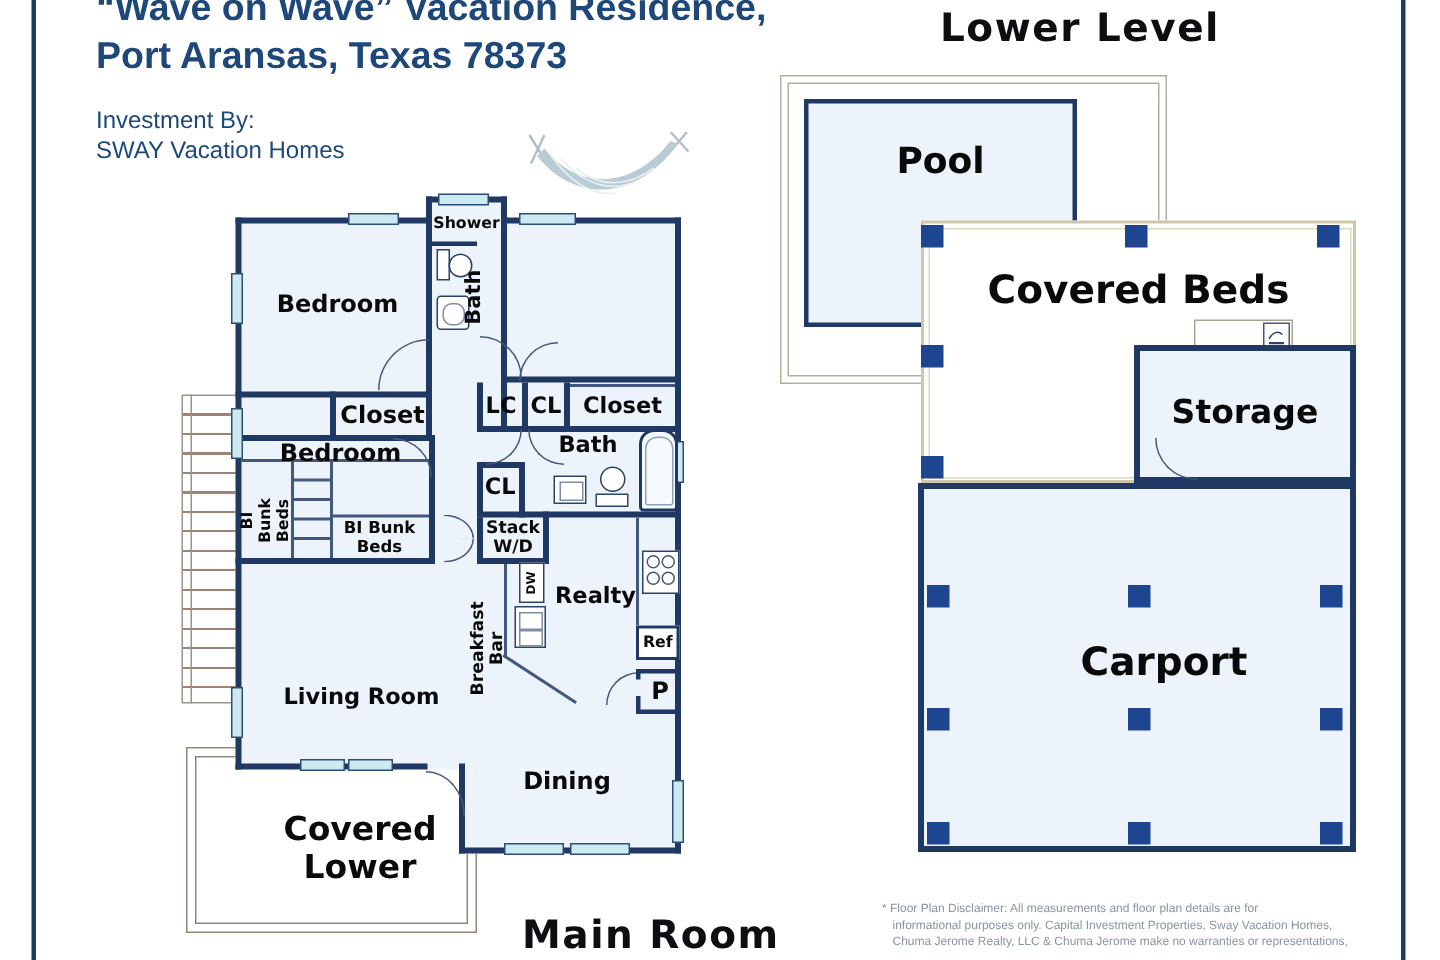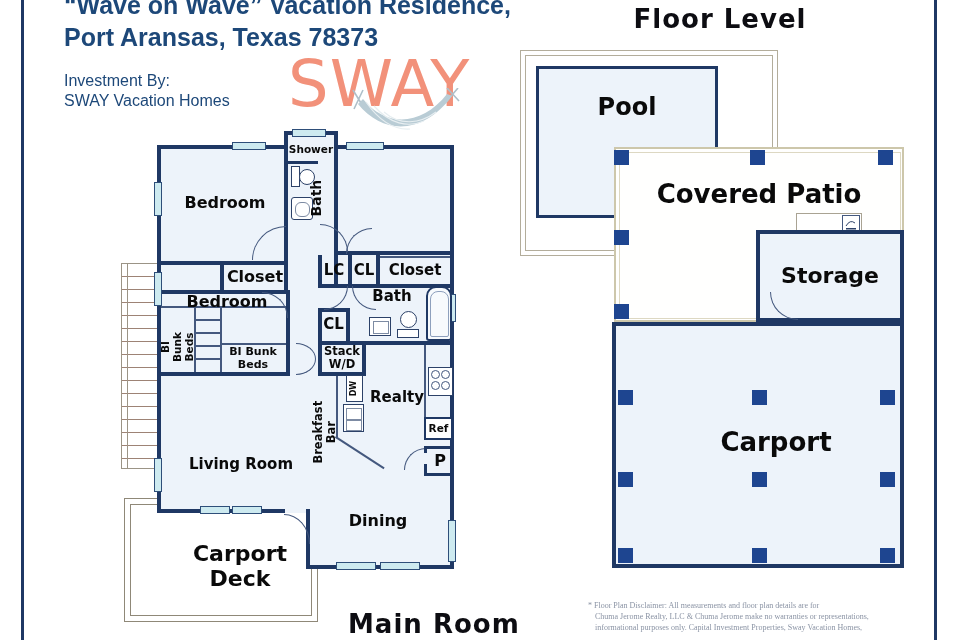--- a/index.html
+++ b/index.html
@@ -48,7 +48,7 @@
     <path d="M16 14 C 30 34 44 42 60 41 M24 18 C 40 36 58 40 74 33 M34 24 C 50 38 70 36 86 24" stroke="#e7eef1" stroke-width="1.2" fill="none"></path>
   </svg>
 
-  <div class="heading" style="left:560px;top:4px;width:320px;text-align:center">Floor Level</div>
+  <div class="heading" style="left:560px;top:4px;width:320px;text-align:center">Lower Level</div>
 
   <div class="a" style="left:520px;top:50px;width:256px;height:204px;border:1px solid #b3ad9b"></div>
   <div class="a" style="left:525px;top:55px;width:246px;height:194px;border:1px solid #b3ad9b"></div>

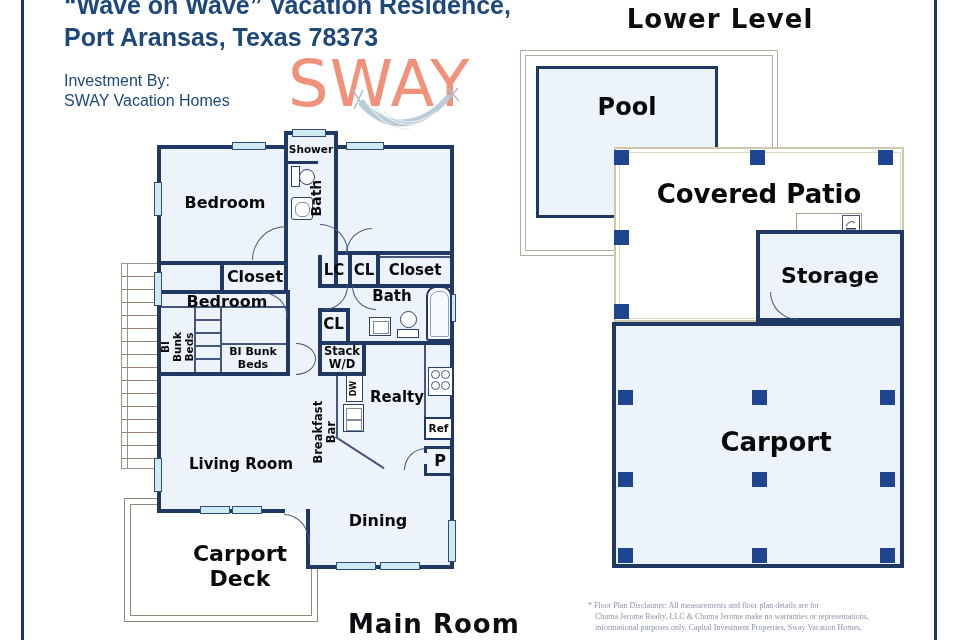--- a/index.html
+++ b/index.html
@@ -40,7 +40,6 @@
   <div class="title" style="left:64px;top:23px">Port Aransas, Texas 78373</div>
   <div class="presented" style="left:64px;top:72px">Investment By:</div>
   <div class="presented" style="left:64px;top:92px">SWAY Vacation Homes</div>
-  <div class="a" style="left:288px;top:52px;font-size:64px;line-height:64px;color:#f2917a;letter-spacing:1px;font-family:'DejaVu Sans',sans-serif">SWAY</div>
   <svg class="a" style="left:350px;top:88px" width="112" height="52" viewBox="0 0 112 52">
     <path d="M3 2 L 14 20 M13 2 L 4 21" stroke="#aebfc9" stroke-width="1.6" fill="none"></path>
     <path d="M108 0 L 96 14 M97 0 L 109 13" stroke="#aebfc9" stroke-width="1.6" fill="none"></path>

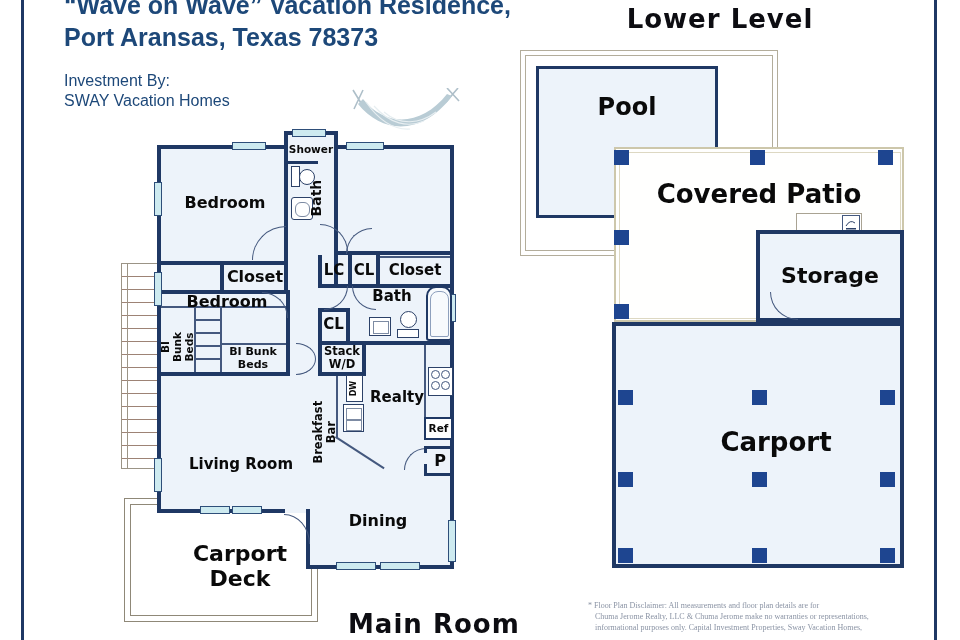--- a/index.html
+++ b/index.html
@@ -57,7 +57,7 @@
 
   <div class="a" style="left:614px;top:147px;width:290px;height:175px;border:2px solid #cdc7ab;background:#fffffe;box-sizing:border-box"></div>
   <div class="a" style="left:619px;top:152px;width:280px;height:165px;border:1px solid #ddd8c2"></div>
-  <div class="lbl" style="left:614px;top:180px;width:290px;font-size:26px">Covered Patio</div>
+  <div class="lbl" style="left:614px;top:180px;width:290px;font-size:26px">Covered Beds</div>
 
   <div class="a" style="left:796px;top:213px;width:66px;height:20px;border:1px solid #a9a393;background:#fff;box-sizing:border-box"></div>
   <div class="a" style="left:842px;top:215px;width:18px;height:16px;border:1px solid #44587e;background:#fff;box-sizing:border-box">

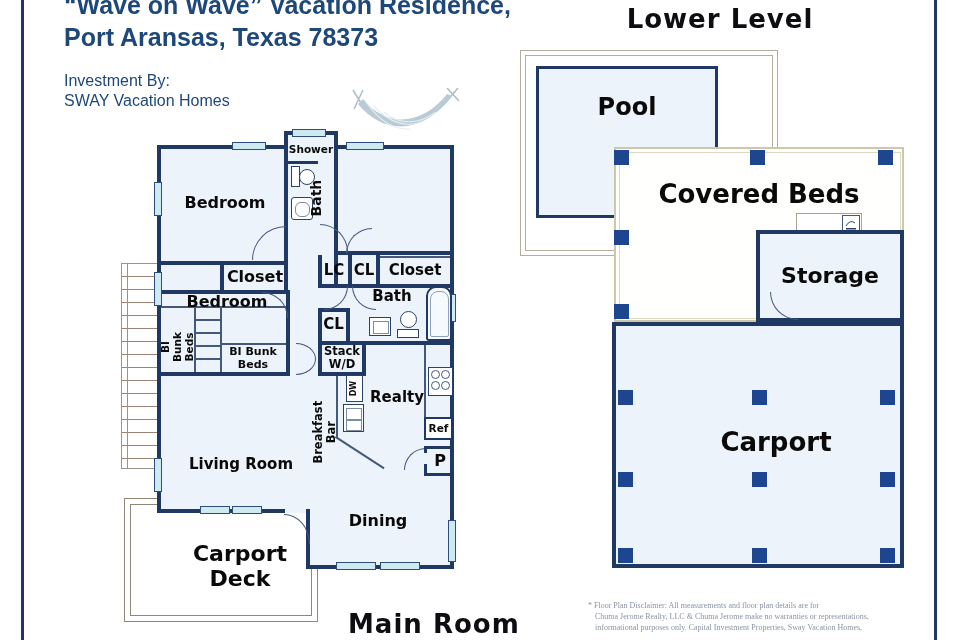--- a/index.html
+++ b/index.html
@@ -91,7 +91,7 @@
 
   <div class="a" style="left:124px;top:498px;width:192px;height:122px;border:1.5px solid #8f8878"></div>
   <div class="a" style="left:130px;top:504px;width:180px;height:110px;border:1px solid #8f8878"></div>
-  <div class="lbl" style="left:160px;top:541px;width:160px;font-size:22px;line-height:25px">Carport Deck</div>
+  <div class="lbl" style="left:160px;top:541px;width:160px;font-size:22px;line-height:25px">Covered Lower</div>
 
   <div class="a" style="left:121px;top:263px;width:38px;height:206px;border:1px solid #9b9486;box-sizing:border-box;background:repeating-linear-gradient(180deg,rgba(0,0,0,0) 0 11.5px,#9d8375 11.5px 13px)"></div>
   <div class="a" style="left:127px;top:263px;width:1px;height:206px;background:#9b9486"></div>

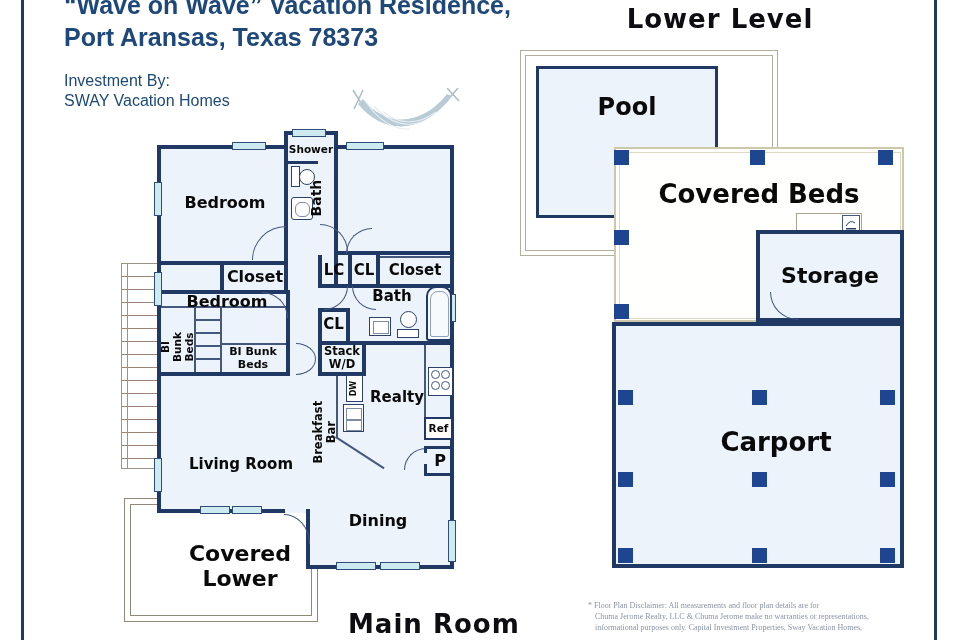--- a/index.html
+++ b/index.html
@@ -26,7 +26,7 @@
          font-size:16px;white-space:nowrap;}
   .heading{position:absolute;font-family:"DejaVu Sans",sans-serif;font-weight:bold;color:#0d0d12;
          font-size:26px;letter-spacing:1px;white-space:nowrap;}
-  .disc{font-family:Liberation Serif, serif;font-size:8px;line-height:11px;color:#8a93a4;}
+  .disc{font-family:Liberation Sans, sans-serif;font-size:8px;line-height:11px;color:#8a93a4;}
 </style>
 </head>
 <body>

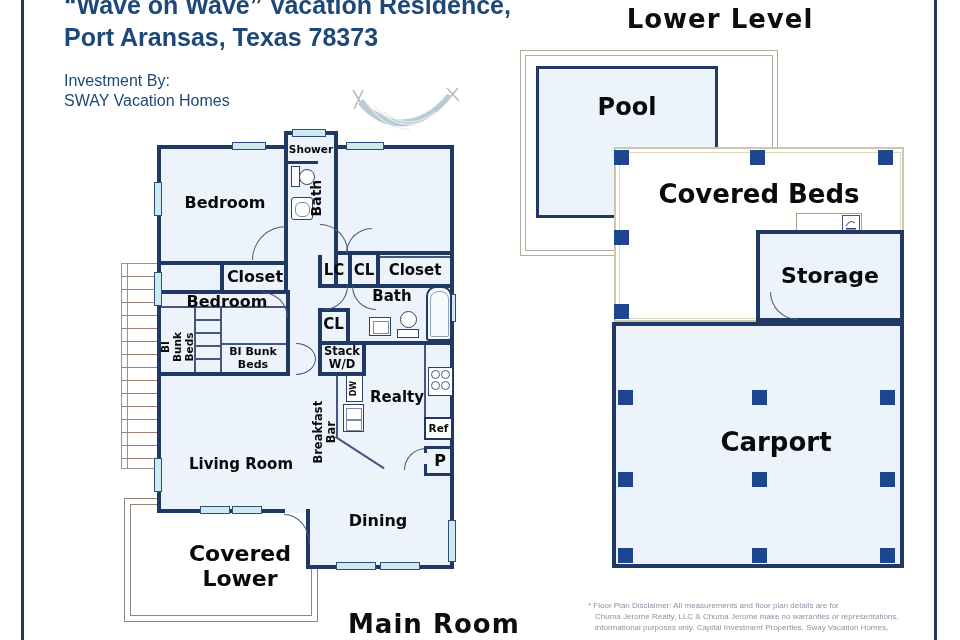--- a/index.html
+++ b/index.html
@@ -222,8 +222,8 @@
   <div class="heading" style="left:348px;top:609px">Main Room</div>
   <div class="a disc" style="left:588px;top:600px;width:340px">
     <div>* Floor Plan Disclaimer:  All measurements and floor plan details are for</div>
+    <div style="padding-left:7px">informational purposes only. Capital Investment Properties, Sway Vacation Homes,</div>
     <div style="padding-left:7px">Chuma Jerome Realty, LLC &amp; Chuma Jerome make no warranties or representations,</div>
-    <div style="padding-left:7px">informational purposes only. Capital Investment Properties, Sway Vacation Homes,</div>
   </div>
 
 </div>

